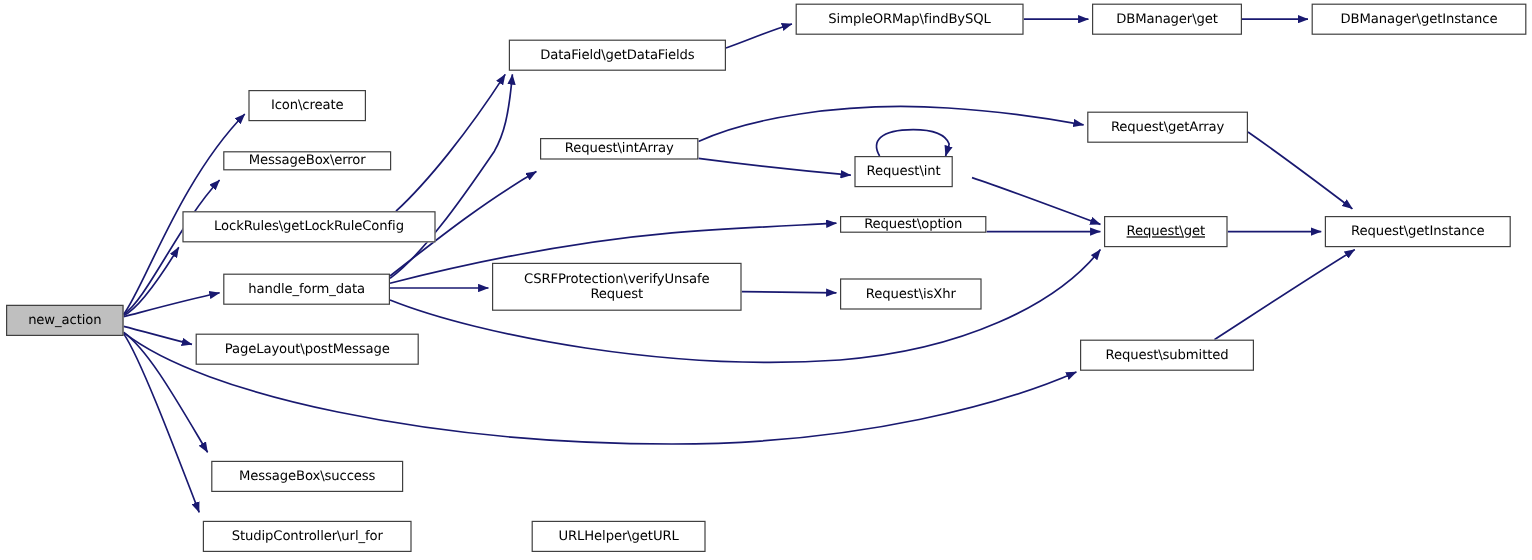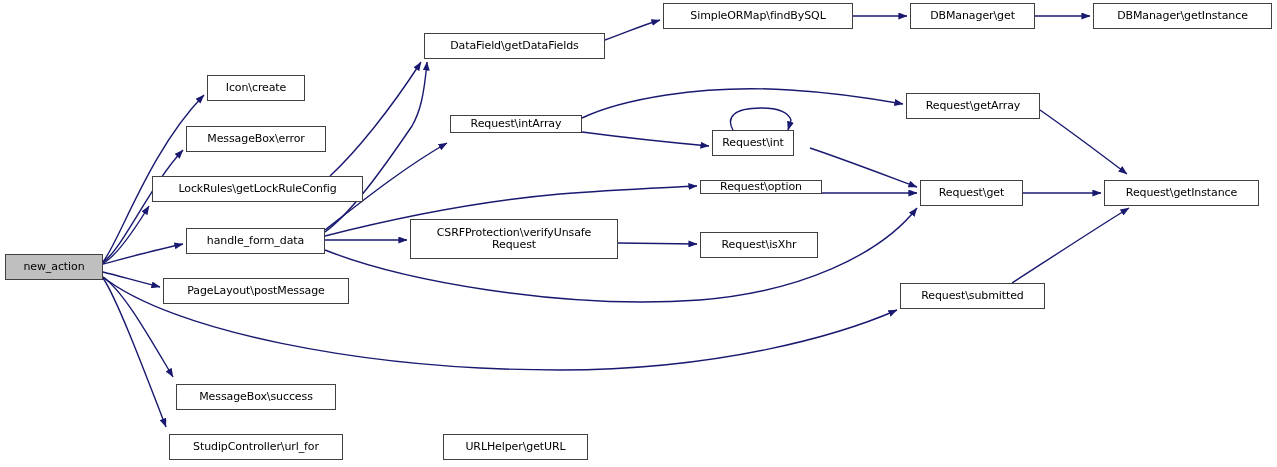--- a/index.html
+++ b/index.html
@@ -85,7 +85,7 @@
   <div id="node-group">
       <div class="node root" style="left: 5px; top: 254px; width: 98px; height: 26px;">new_action</div>
       <div class="node" style="left: 207px; top: 75px; width: 98px; height: 26px;">Icon\create</div>
-      <div class="node" style="left: 186px; top: 126px; width: 140px; height: 26px;">MessageBox\error</div>
+      <div class="node" style="left: 186px; top: 126px; width: 140px; height: 16px;">MessageBox\error</div>
       <div class="node" style="left: 152px; top: 176px; width: 211px; height: 26px;">LockRules\getLockRuleConfig</div>
       <div class="node" style="left: 186px; top: 228px; width: 139px; height: 26px;">handle_form_data</div>
       <div class="node" style="left: 163px; top: 278px; width: 186px; height: 26px;">PageLayout\postMessage</div>

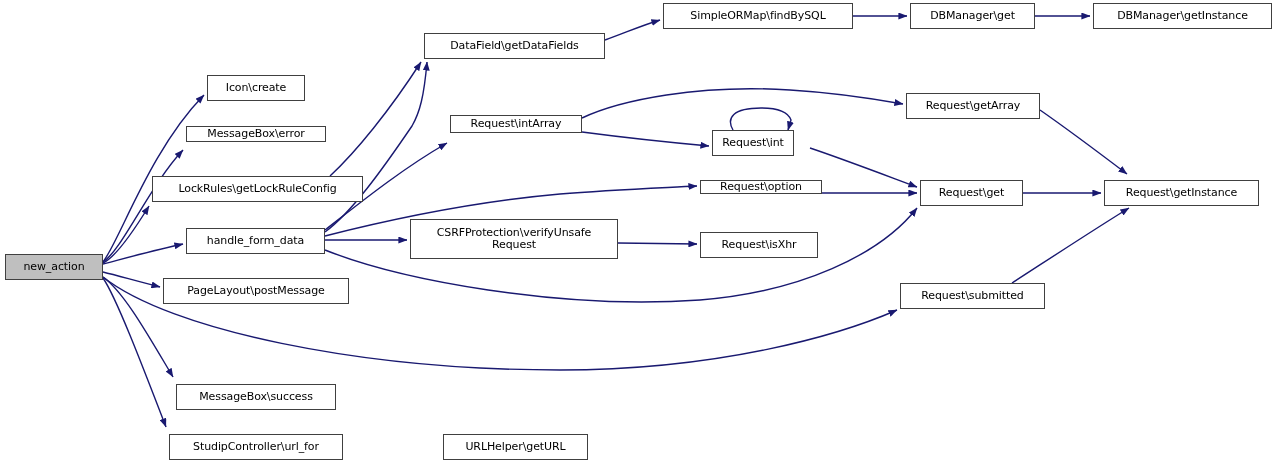--- a/index.html
+++ b/index.html
@@ -100,7 +100,7 @@
       <div class="node" style="left: 712px; top: 130px; width: 82px; height: 26px;">Request\int</div>
       <div class="node" style="left: 906px; top: 93px; width: 134px; height: 26px;">Request\getArray</div>
       <div class="node" style="left: 700px; top: 180px; width: 122px; height: 14px;">Request\option</div>
-      <div class="node" style="left: 920px; top: 180px; width: 103px; height: 26px;">Request\get</div>
+      <div class="node" style="left: 920px; top: 180px; width: 103px; height: 26px; text-decoration: underline;">Request\get</div>
       <div class="node" style="left: 1104px; top: 180px; width: 155px; height: 26px;">Request\getInstance</div>
       <div class="node" style="left: 410px; top: 219px; width: 208px; height: 40px;">CSRFProtection\verifyUnsafe
 Request</div>

